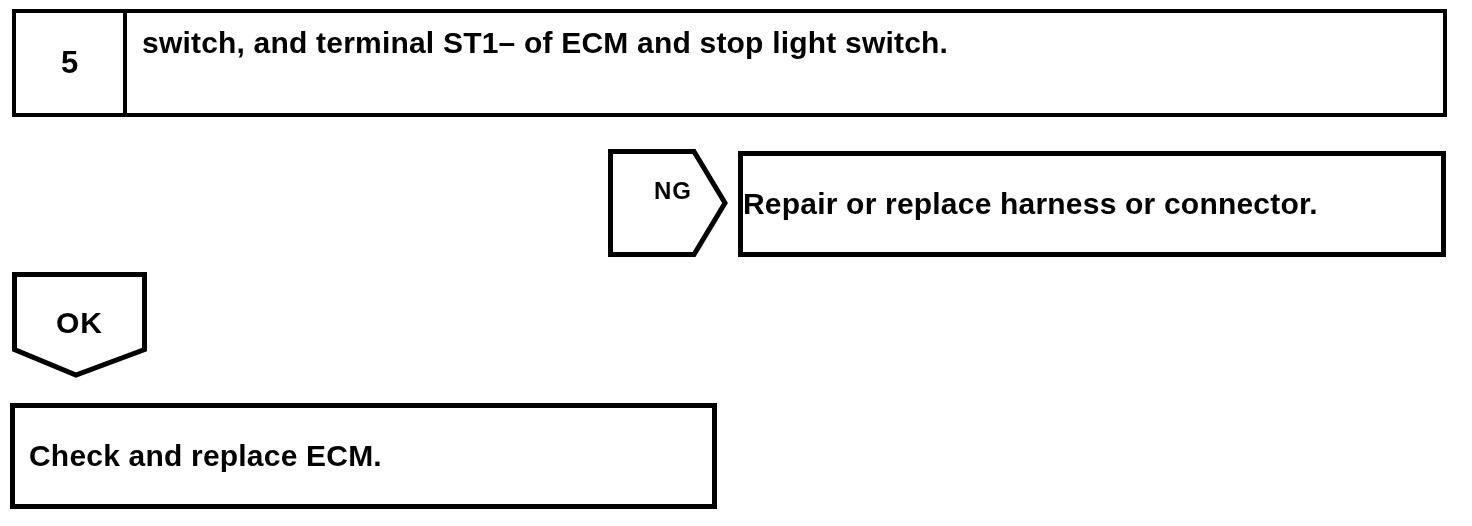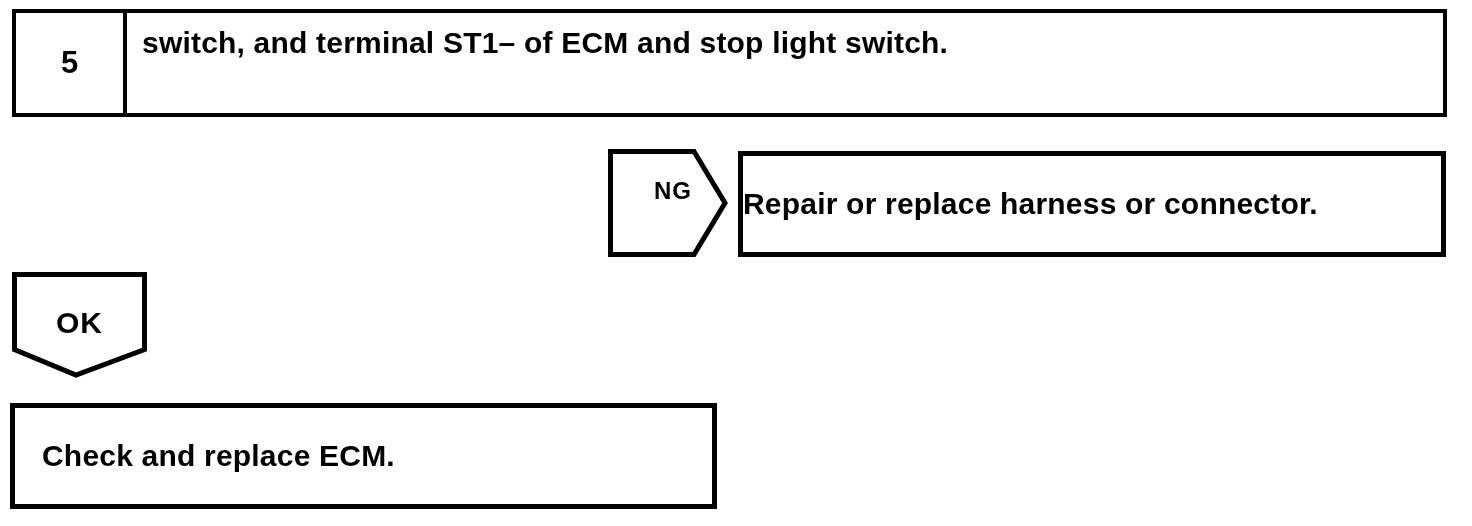--- a/index.html
+++ b/index.html
@@ -76,7 +76,7 @@
     left: 10px; top: 403px;
     width: 707px; height: 106px;
     display: flex; align-items: center;
-    padding-left: 27px;
+    padding-left: 14px;
     font-size: 30px;
     letter-spacing: 0.2px;
   }

